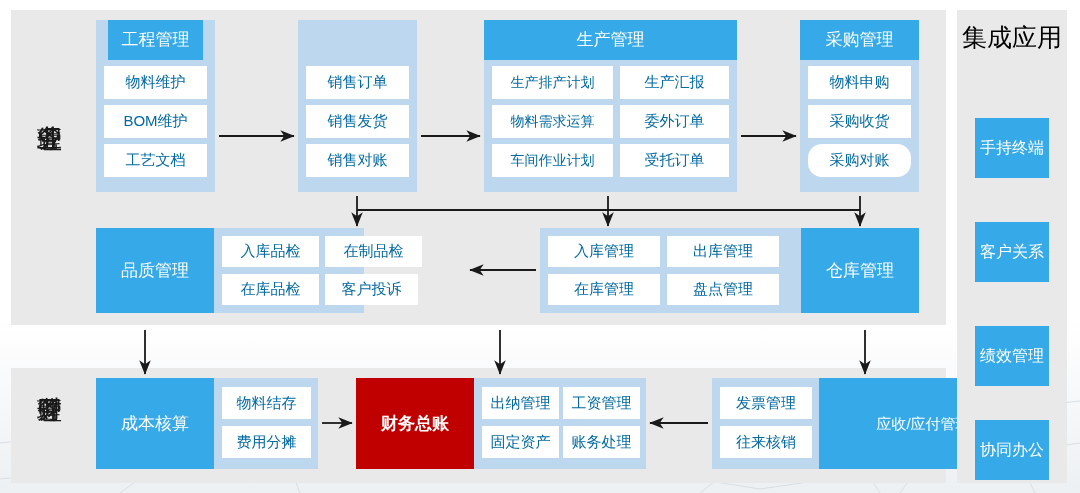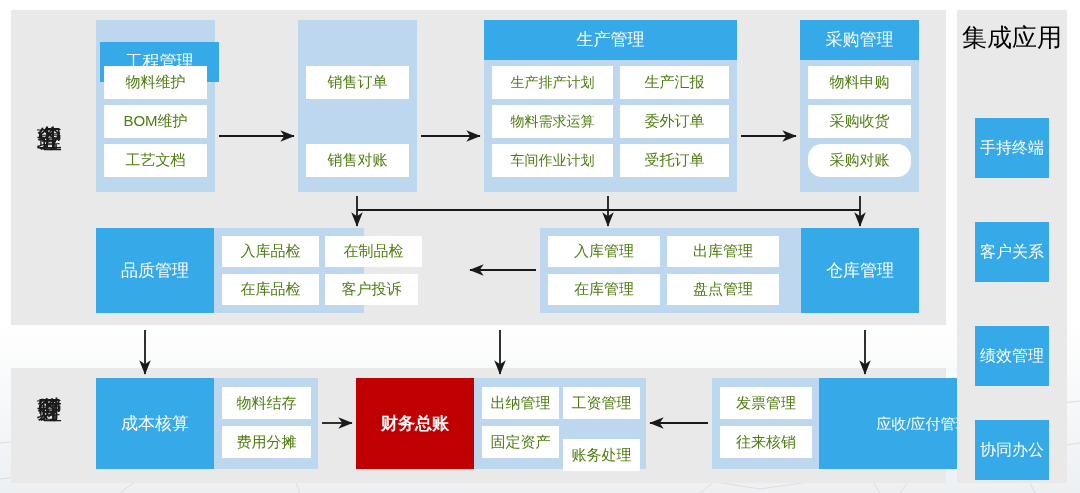--- a/index.html
+++ b/index.html
@@ -53,7 +53,7 @@
 
   
   #g-eng{left:96px;top:20px;width:119px;height:172px;}
-  #g-eng .ghead{left:4px;top:0;width:119px;height:40px;margin-top:22px;}
+  #g-eng .ghead{left:12px;top:0;width:95px;height:40px;}
   #g-eng .c1{left:8px;top:46px;width:103px;height:33px;}
   #g-eng .c2{left:8px;top:85px;width:103px;height:33px;}
   #g-eng .c3{left:8px;top:124px;width:103px;height:33px;}

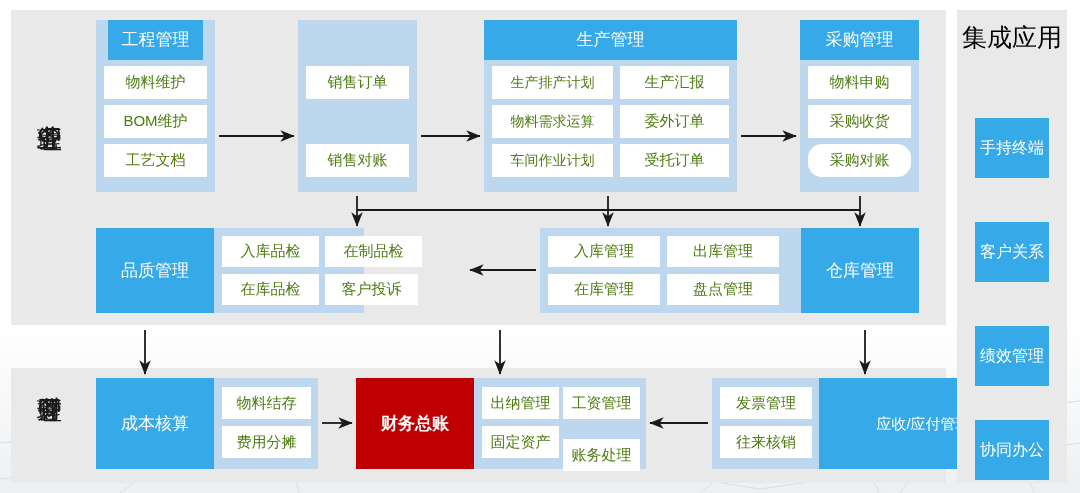--- a/index.html
+++ b/index.html
@@ -45,7 +45,7 @@
   }
   .ghead.red{background:#c00000;font-weight:bold;}
   .cell{
-    position:absolute;background:#ffffff;color:#4d7c0f;
+    position:absolute;background:#ffffff;color:#0369a1;
     display:flex;align-items:center;justify-content:center;
     font-size:15px;white-space:nowrap;
   }

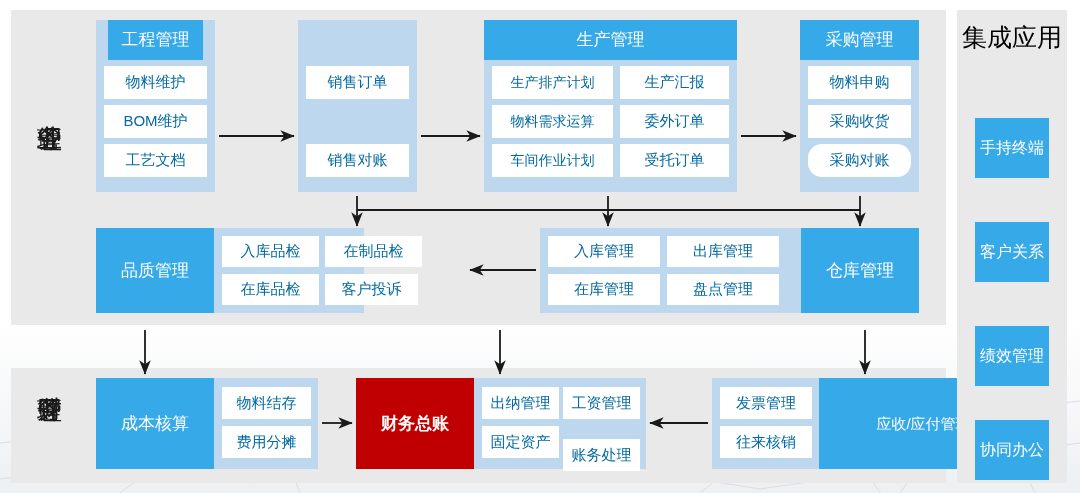--- a/index.html
+++ b/index.html
@@ -164,6 +164,7 @@
 
   <div class="group" id="g-sale">
     <div class="cell c1">销售订单</div>
+    <div class="cell c2">销售发货</div>
     <div class="cell c3">销售对账</div>
   </div>
 

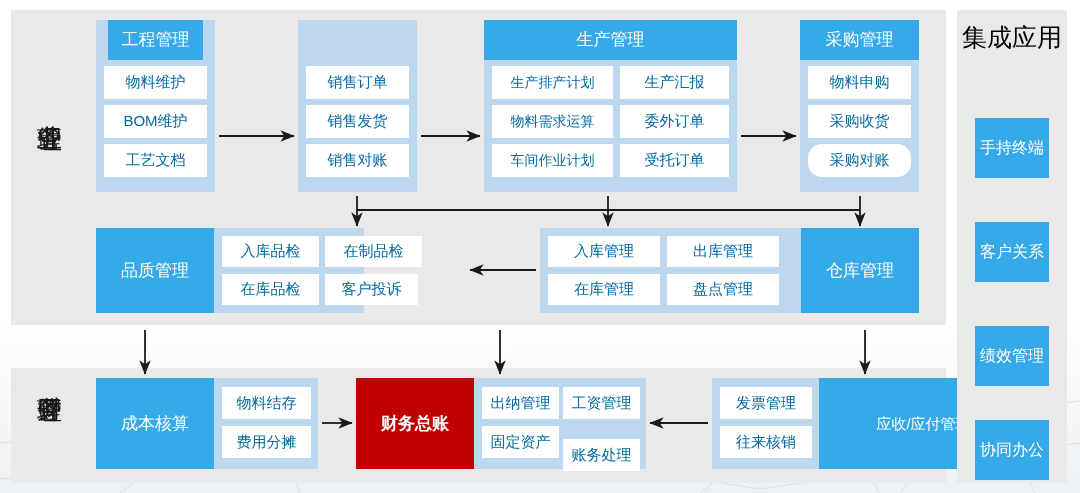--- a/index.html
+++ b/index.html
@@ -110,7 +110,7 @@
   #g-gl .c1{left:126px;top:9px;width:77px;height:32px;}
   #g-gl .c2{left:126px;top:48px;width:77px;height:32px;}
   #g-gl .c3{left:207px;top:9px;width:77px;height:32px;}
-  #g-gl .c4{left:207px;top:48px;width:77px;height:32px;margin-top:13px;}
+  #g-gl .c4{left:207px;top:48px;width:77px;height:32px;}
 
   
   #g-ar{left:712px;top:378px;width:207px;height:91px;}

